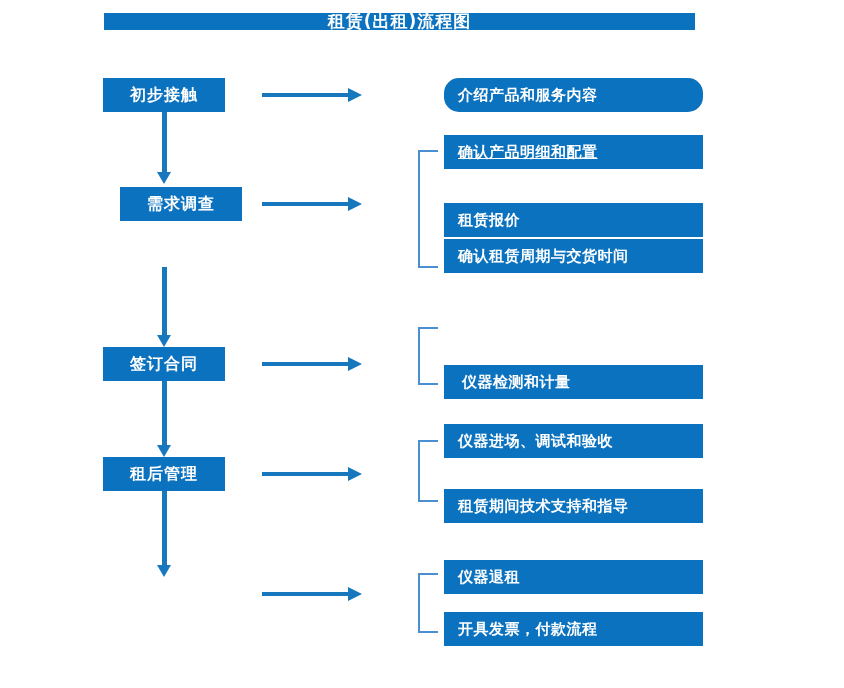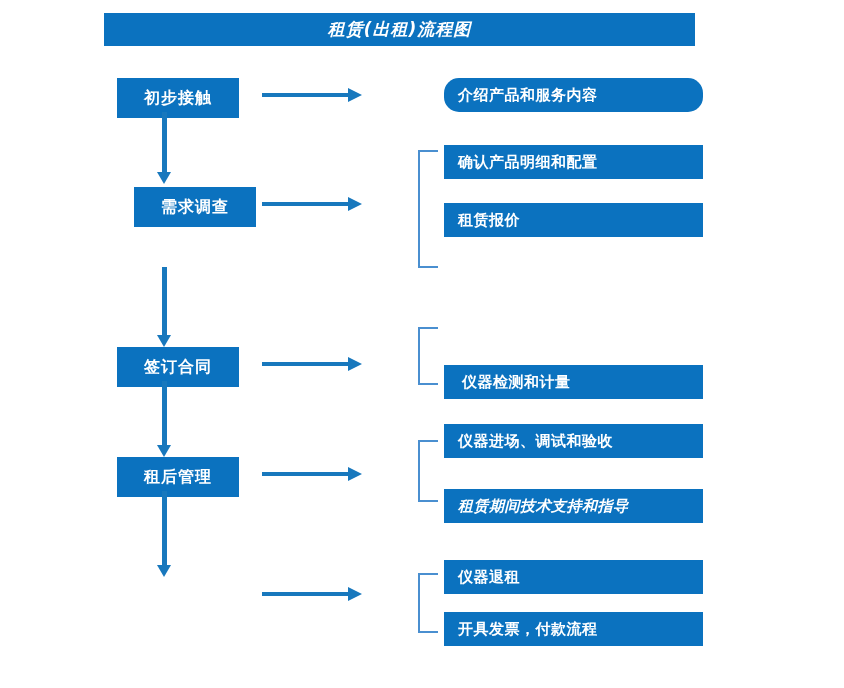--- a/index.html
+++ b/index.html
@@ -23,7 +23,7 @@
     left: 104px;
     top: 13px;
     width: 591px;
-    height: 33px;
+    height: 17px;
     background: #0b72bf;
     color: #ffffff;
     display: flex;
@@ -33,7 +33,6 @@
     font-weight: bold;
     letter-spacing: 1px;
     white-space: nowrap;
-    font-style: italic;
   }
   
   .stage-box {

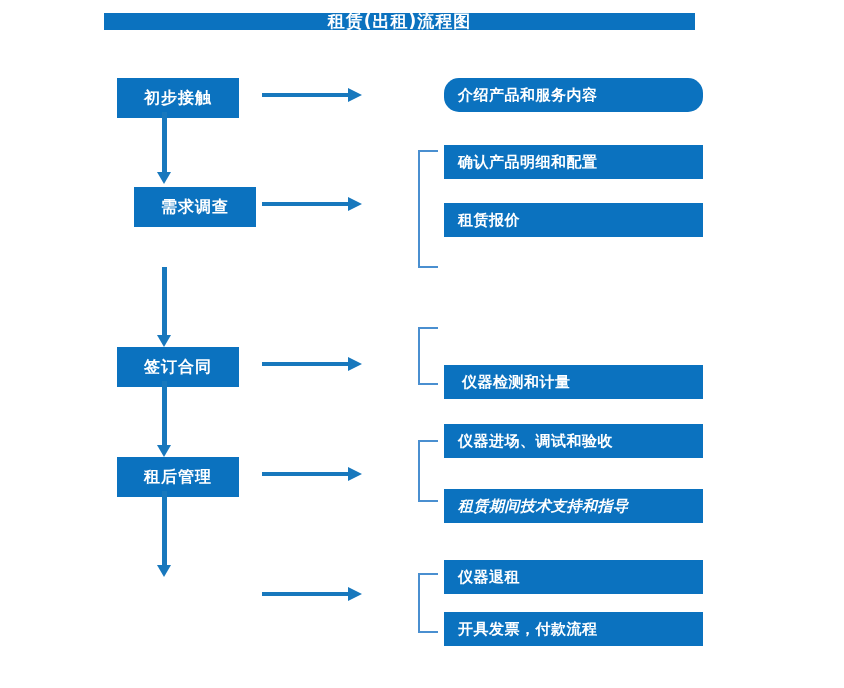--- a/index.html
+++ b/index.html
@@ -37,9 +37,9 @@
   
   .stage-box {
     position: absolute;
-    left: 117px;
+    left: 103px;
     width: 122px;
-    height: 40px;
+    height: 34px;
     background: #0b72bf;
     color: #ffffff;
     display: flex;

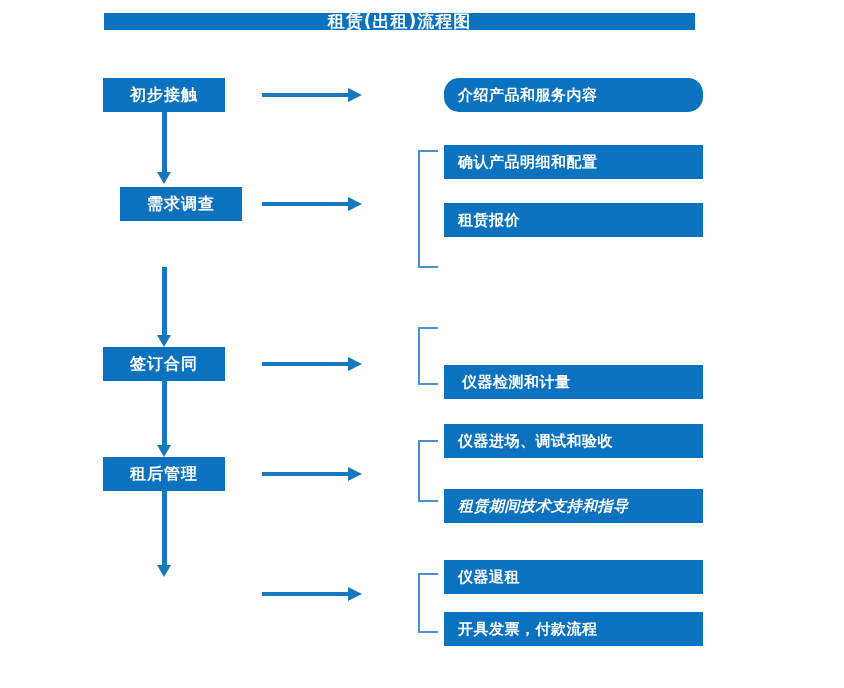--- a/index.html
+++ b/index.html
@@ -156,7 +156,7 @@
 
   <div class="bracket" style="top:150px; height:118px;"></div>
 
-  <div class="detail-box" style="top:145px;">确认产品明细和配置</div>
+  <div class="detail-box" style="top:135px;text-decoration:underline;">确认产品明细和配置</div>
   <div class="detail-box" style="top:203px;">租赁报价</div>
 
   <div class="v-arrow" style="top:267px; height:80px;">

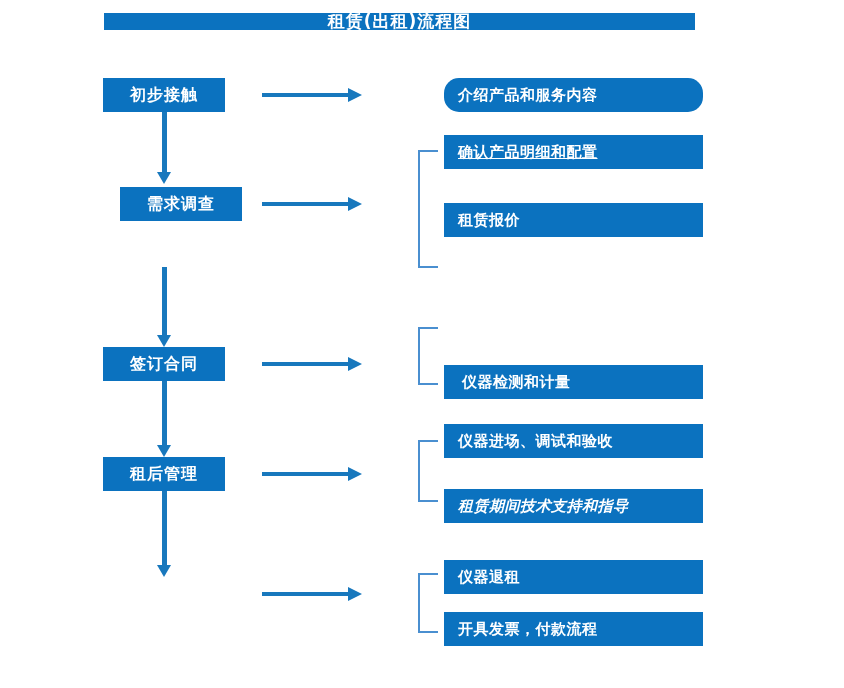--- a/index.html
+++ b/index.html
@@ -158,6 +158,7 @@
 
   <div class="detail-box" style="top:135px;text-decoration:underline;">确认产品明细和配置</div>
   <div class="detail-box" style="top:203px;">租赁报价</div>
+  <div class="detail-box" style="top:239px;">确认租赁周期与交货时间</div>
 
   <div class="v-arrow" style="top:267px; height:80px;">
     <div class="shaft" style="height:68px;"></div>

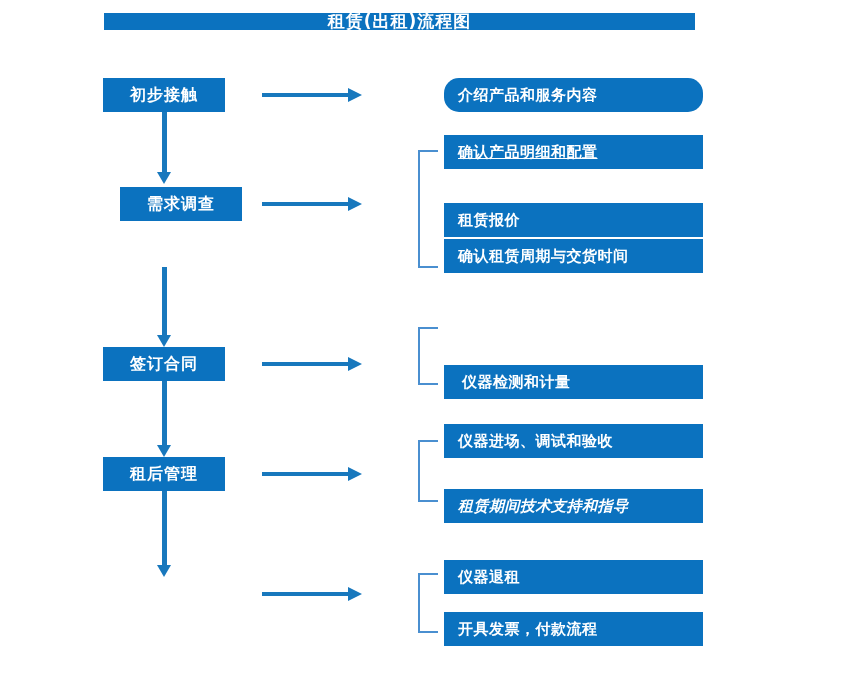--- a/index.html
+++ b/index.html
@@ -191,7 +191,7 @@
   <div class="bracket" style="top:440px; height:62px;"></div>
 
   <div class="detail-box" style="top:424px;">仪器进场、调试和验收</div>
-  <div class="detail-box" style="top:489px;font-style:italic;">租赁期间技术支持和指导</div>
+  <div class="detail-box" style="top:489px;">租赁期间技术支持和指导</div>
 
   <div class="v-arrow" style="top:491px; height:86px;">
     <div class="shaft" style="height:74px;"></div>

